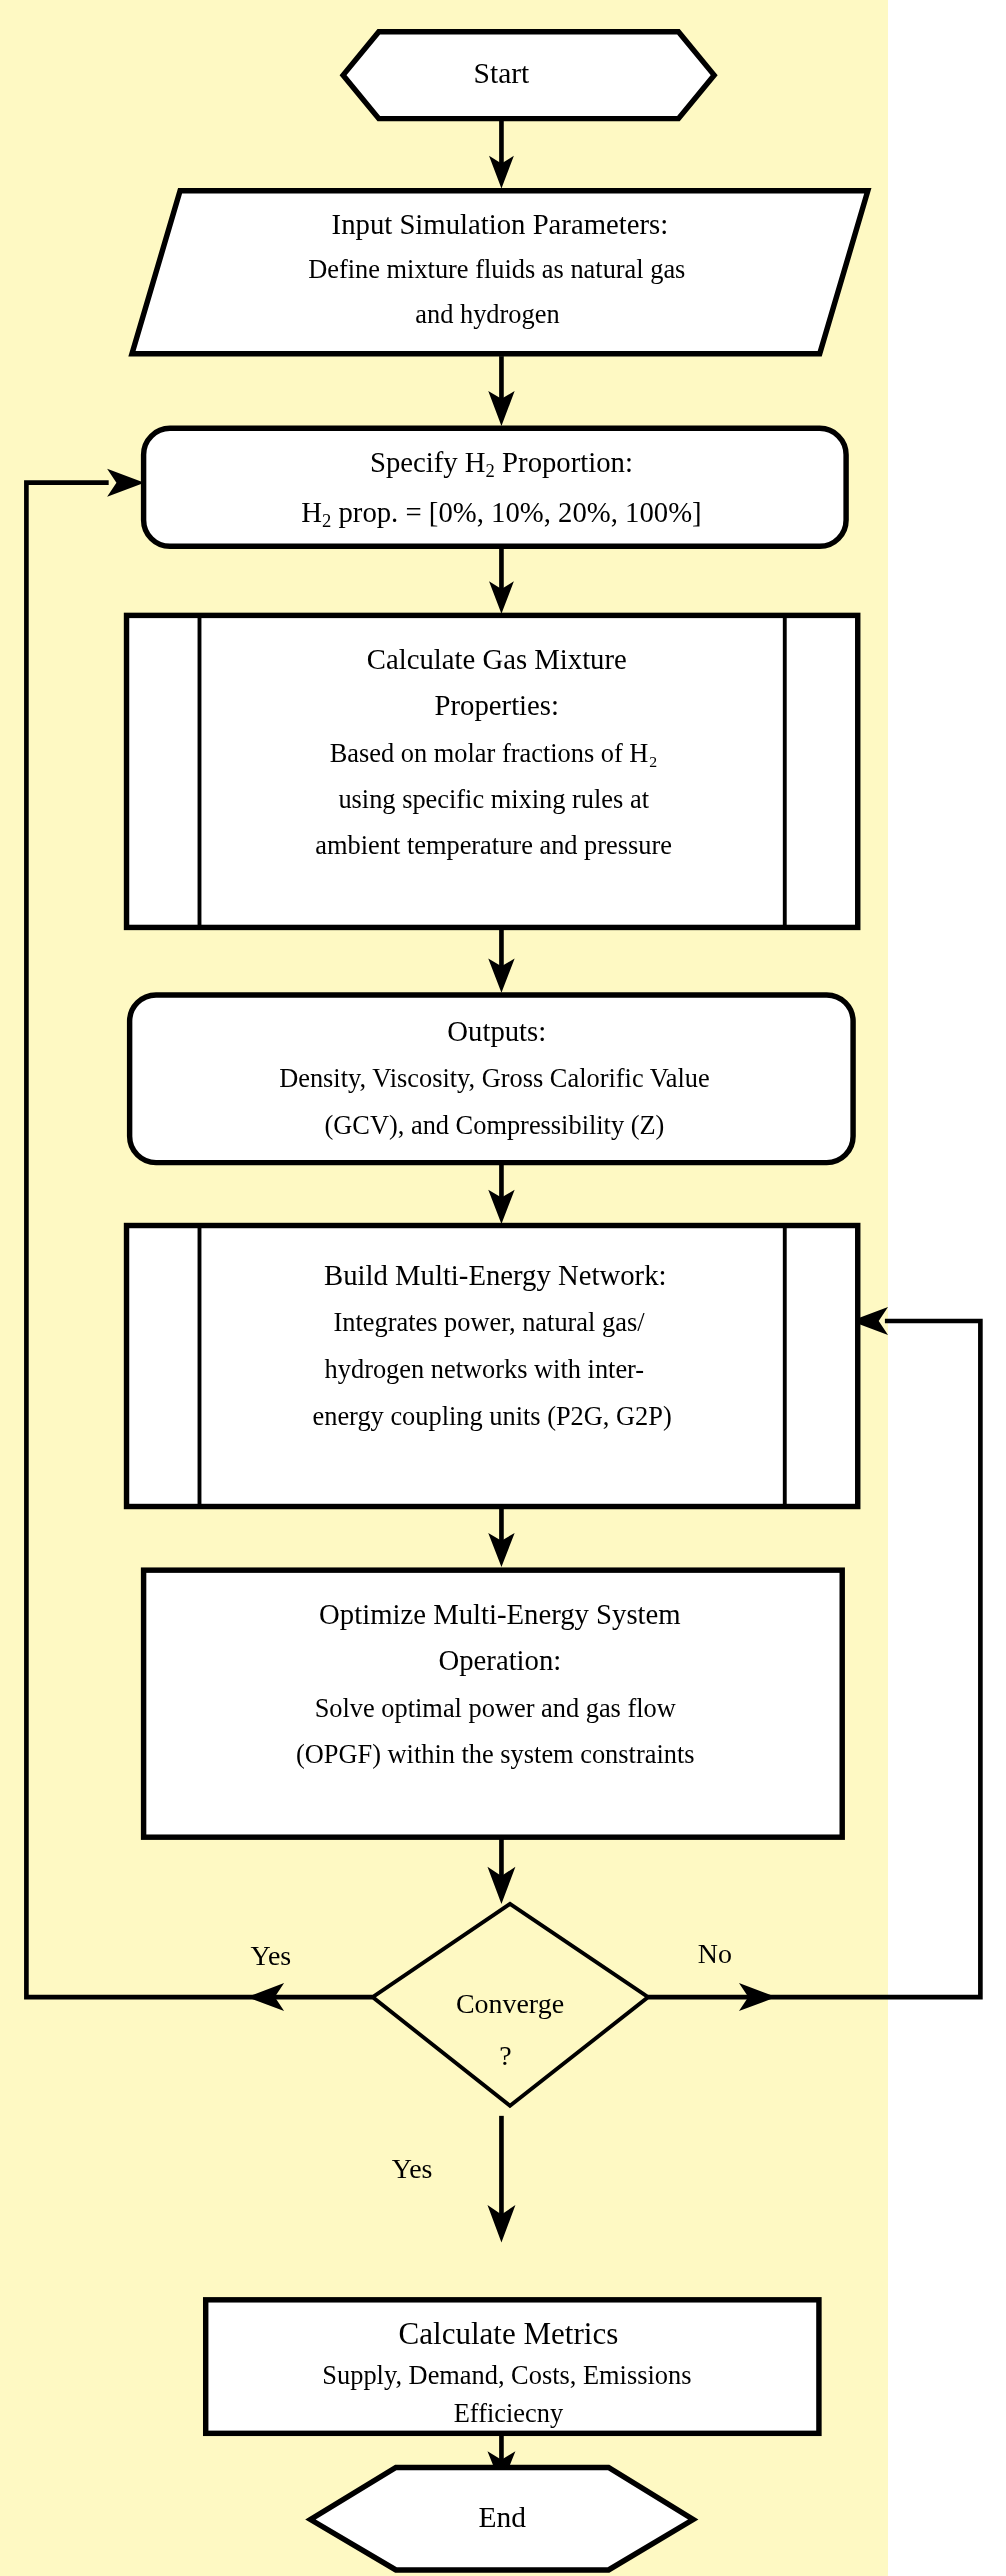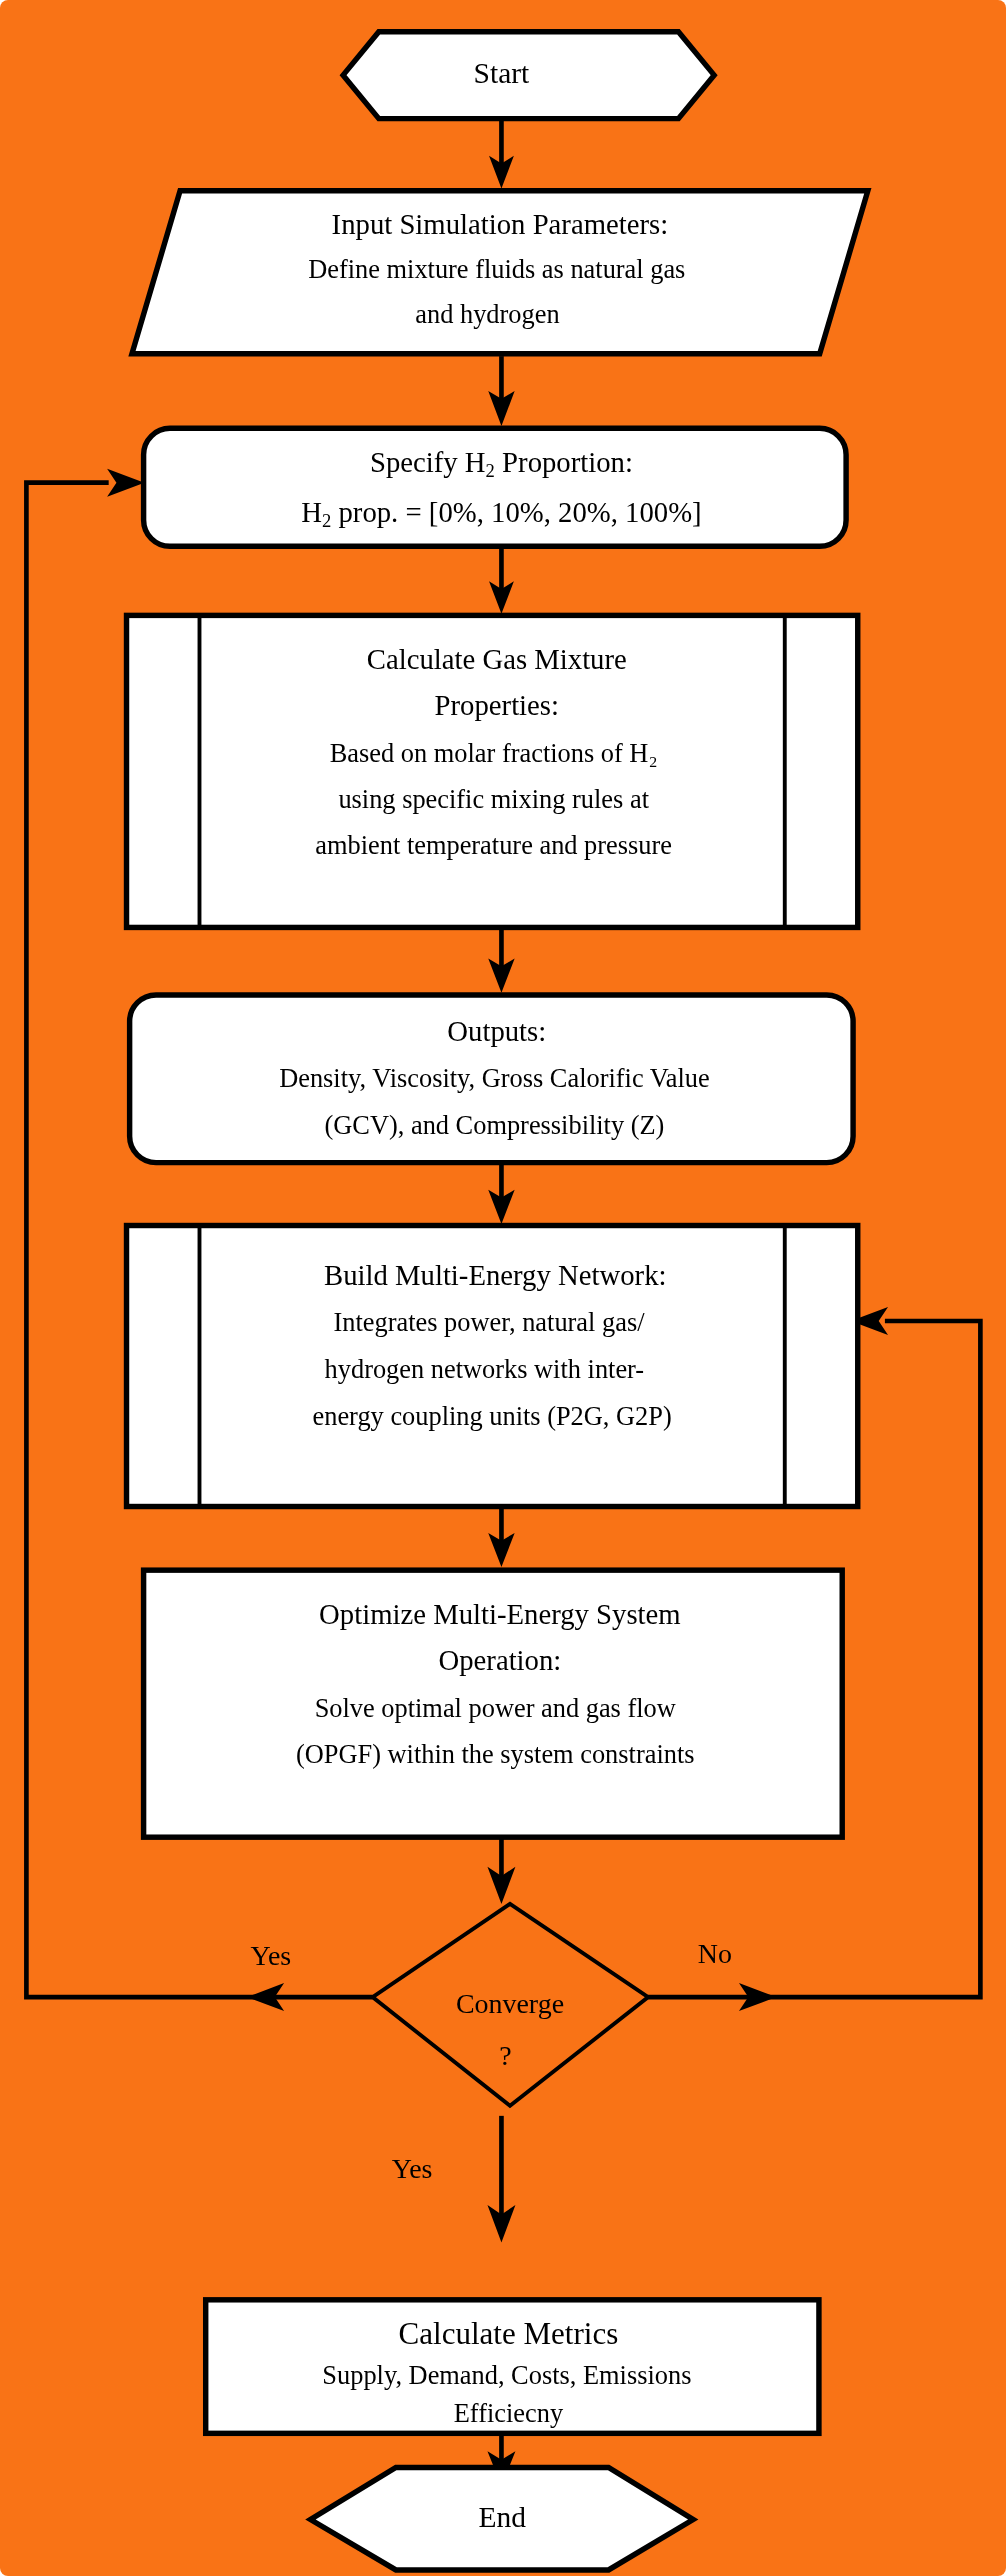--- a/index.html
+++ b/index.html
@@ -16,10 +16,9 @@
   }
   #flowchart-root {
     position: relative;
-    width: 1006px;
+    width: 888px;
     height: 2576px;
-    background: #f97316;
-    border-radius: 8px;
+    background: #fef9c3;
   }
   svg#flow-svg {
     position: absolute;

